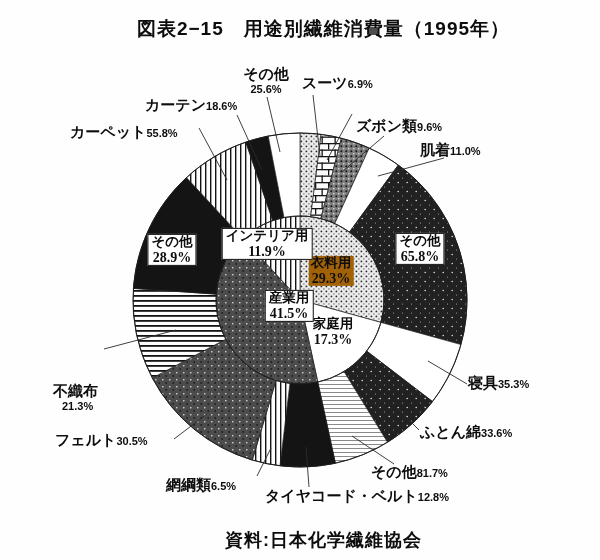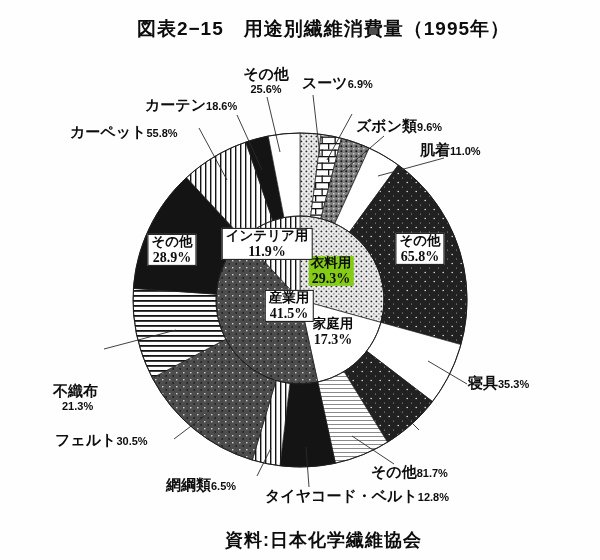--- a/index.html
+++ b/index.html
@@ -18,7 +18,7 @@
   .seg-label.inner .nm{font-size:13.5px;}
   .seg-label.inner .vl{font-size:14px;font-family:Liberation Serif, serif;}
   .seg-label.boxed{background:#fff;border:1.6px solid #0d0d0d;padding:0 3px;}
-  .seg-label.whitebg{background:#84cc16;padding:0 2px;}
+  .seg-label.whitebg{background:#a16207;padding:0 2px;}
   .seg-label.leftal{text-align:left;}
   .seg-label.leftal .vl{margin-left:9px;}
   .seg-label.two .nm,.seg-label.two .vl{display:block;}

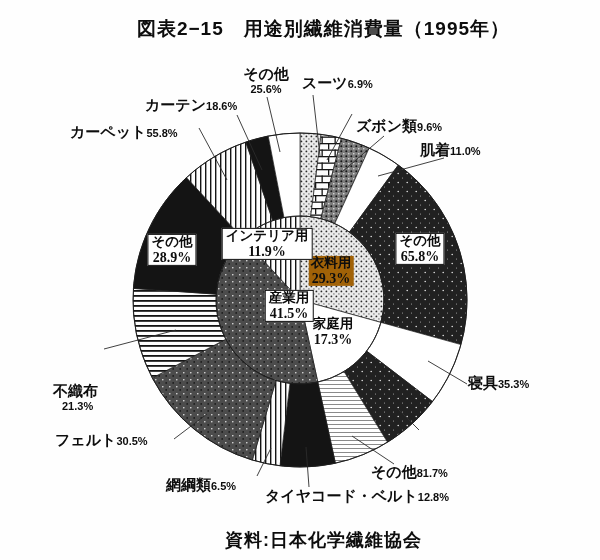--- a/index.html
+++ b/index.html
@@ -139,6 +139,7 @@
         <span class="vl">65.8%</span>
       </div>
       <div class="seg-label" style="left: 468px; top: 374px;"><span class="nm">寝具</span><span class="vl">35.3%</span></div>
+      <div class="seg-label" style="left: 420px; top: 423px;"><span class="nm">ふとん綿</span><span class="vl">33.6%</span></div>
       <div class="seg-label" style="left: 371px; top: 463px;"><span class="nm">その他</span><span class="vl">81.7%</span></div>
       <div class="seg-label" style="left: 265px; top: 487px;"><span class="nm">タイヤコード・ベルト</span><span class="vl">12.8%</span></div>
       <div class="seg-label" style="left: 166px; top: 476px;"><span class="nm">網綱類</span><span class="vl">6.5%</span></div>

